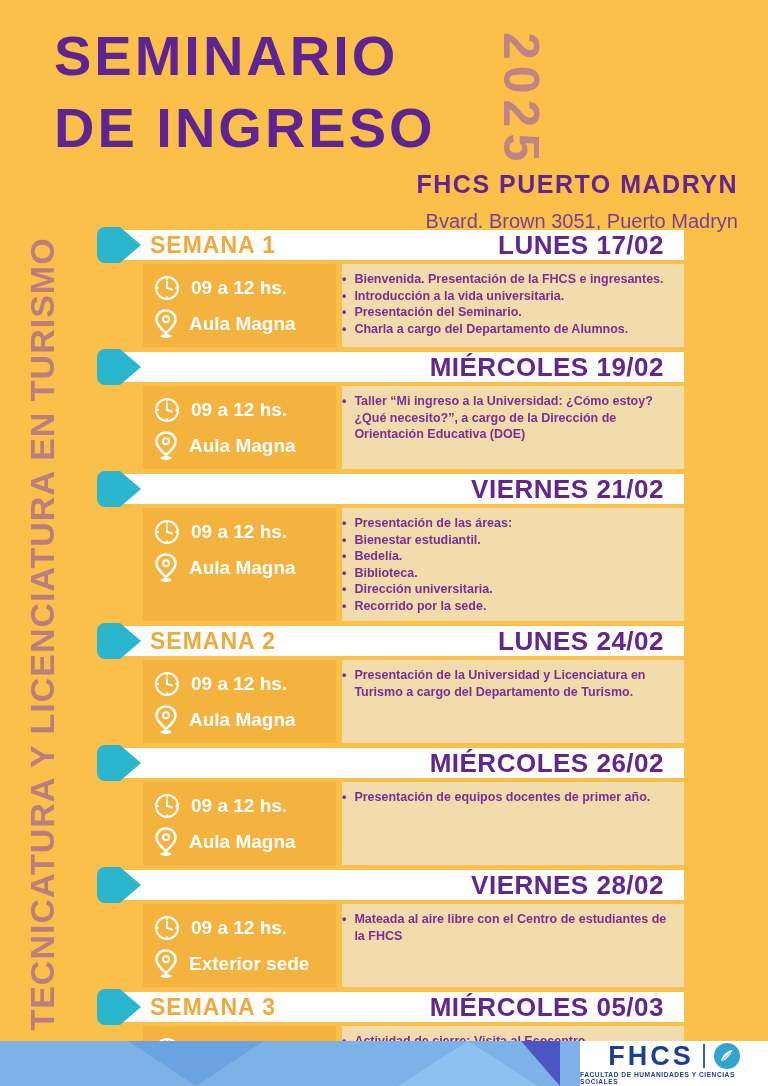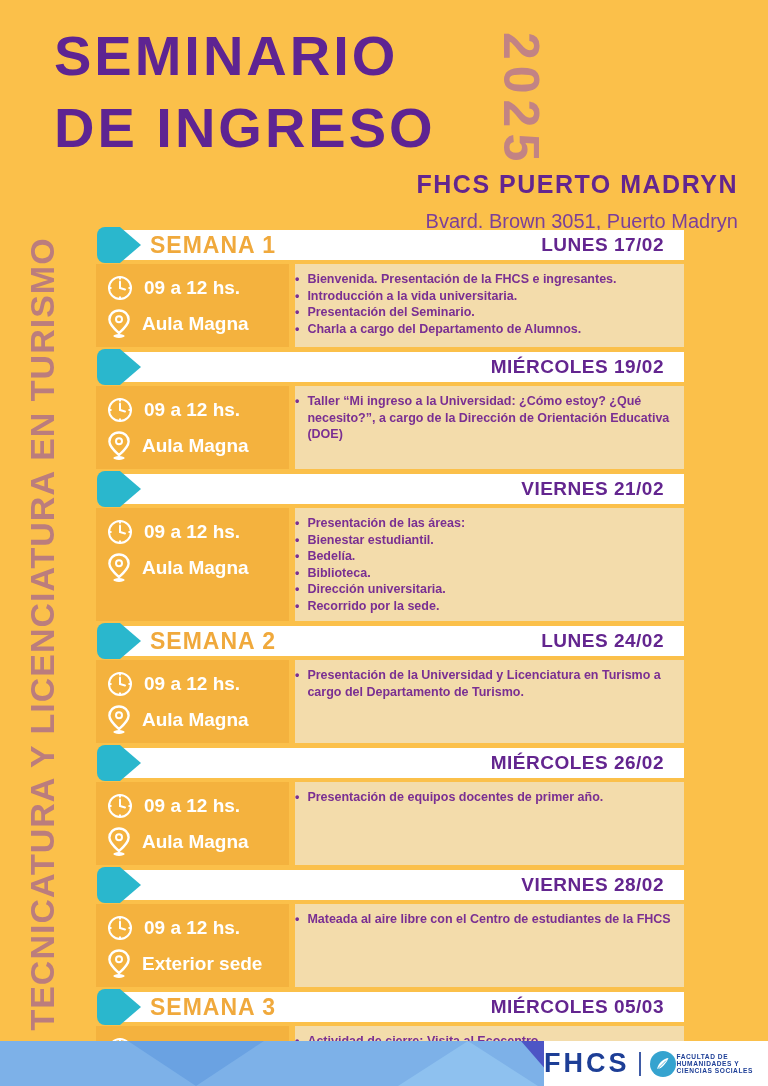--- a/index.html
+++ b/index.html
@@ -29,7 +29,7 @@
         display:flex;align-items:center;padding:0 20px 0 42px;}
   .chev{position:absolute;left:0;top:-4px;width:46px;height:38px;}
   .week{color:var(--week_gold);font-weight:800;font-size:23px;letter-spacing:1px;}
-  .day{margin-left:auto;color:var(--purple_dark);font-weight:800;font-size:19px;letter-spacing:.5px;}
+  .day{margin-left:auto;color:var(--purple_dark);font-weight:800;font-size:26px;letter-spacing:.5px;}
   .row{display:flex;gap:6px;margin-top:4px;min-height:70px;align-items:stretch;}
   .cell-left{width:193px;background:var(--panel_orange);box-sizing:border-box;
              padding:10px 6px 8px 10px;display:flex;flex-direction:column;gap:7px;}

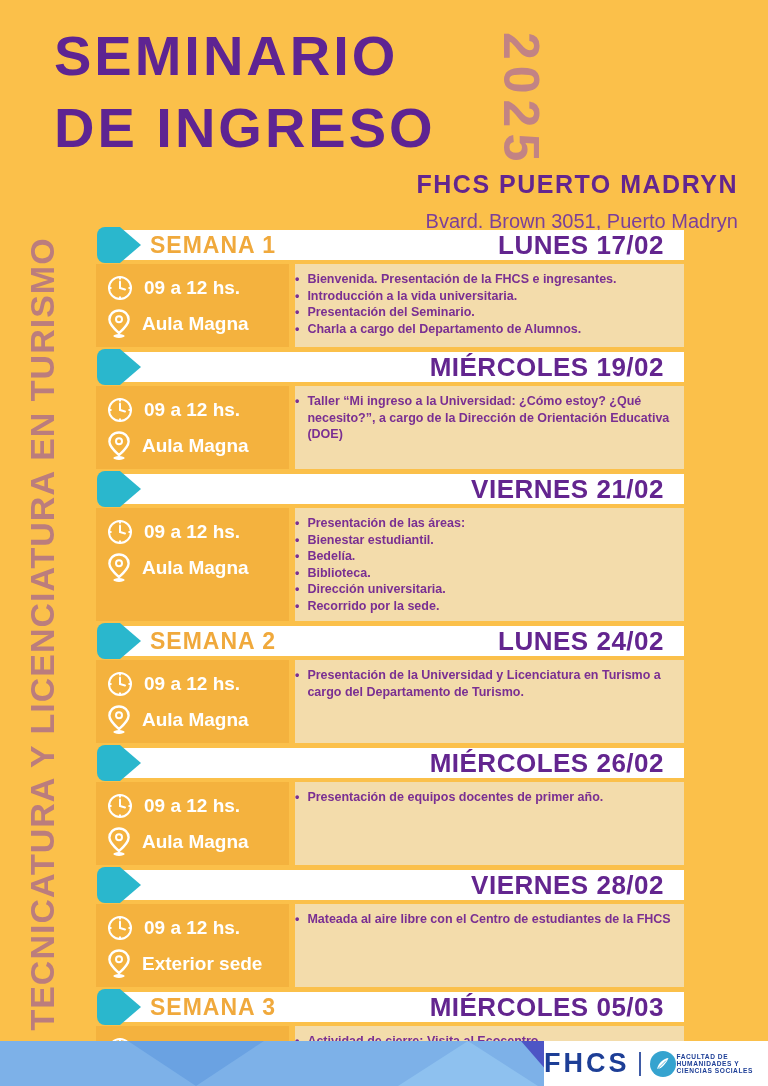--- a/index.html
+++ b/index.html
@@ -32,7 +32,7 @@
   .day{margin-left:auto;color:var(--purple_dark);font-weight:800;font-size:26px;letter-spacing:.5px;}
   .row{display:flex;gap:6px;margin-top:4px;min-height:70px;align-items:stretch;}
   .cell-left{width:193px;background:var(--panel_orange);box-sizing:border-box;
-             padding:10px 6px 8px 10px;display:flex;flex-direction:column;gap:7px;}
+             padding:10px 6px 8px 10px;display:flex;flex-direction:column;gap:7px;margin-left:47px;}
   .meta{display:flex;align-items:center;gap:10px;color:#fff;font-weight:700;font-size:19px;}
   .meta svg{flex:0 0 auto;}
   .cell-right{flex:1;background:var(--panel_beige);box-sizing:border-box;padding:7px 12px 7px 0;}

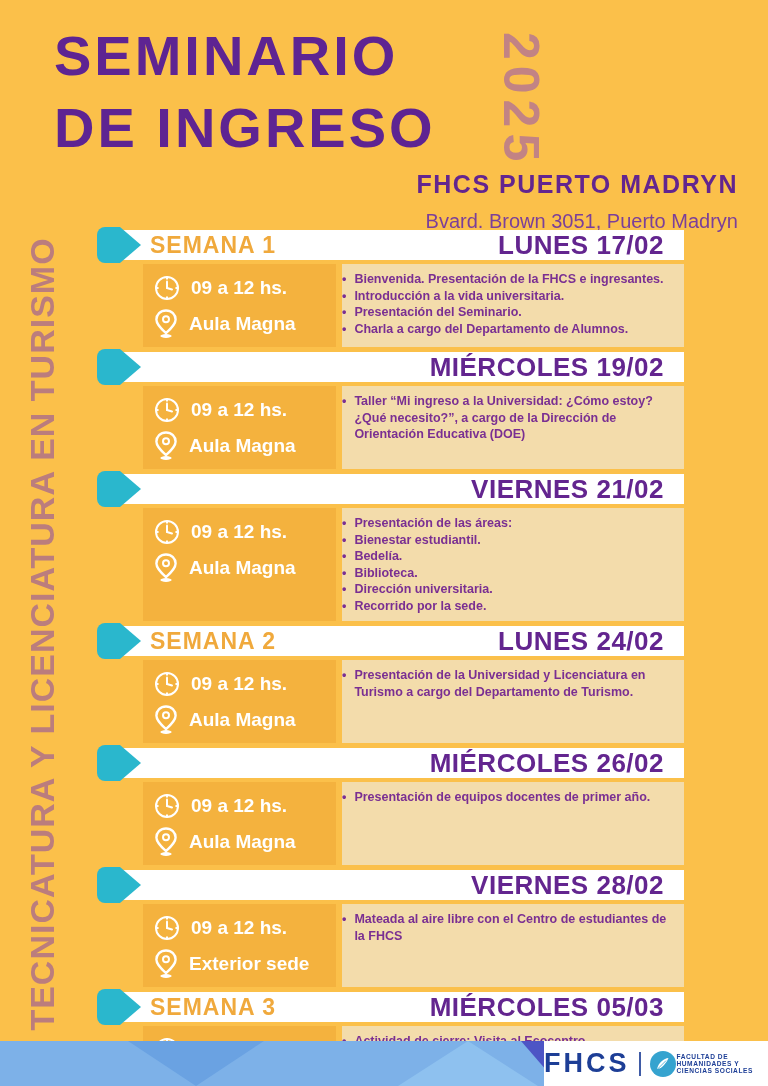--- a/index.html
+++ b/index.html
@@ -50,8 +50,8 @@
           clip-path:polygon(50% 0,100% 100%,0 100%);}
   .tri-indigo{left:500px;width:60px;background:var(--footer_indigo);
               clip-path:polygon(35% 0,100% 0,100% 100%);}
-  .logo-box{position:absolute;right:0;top:0;width:224px;height:45px;background:#fff;
-            display:flex;flex-direction:row;align-items:center;gap:1px;}
+  .logo-box{position:absolute;right:0;top:0;width:188px;height:45px;background:#fff;
+            display:flex;flex-direction:column;align-items:center;justify-content:center;gap:1px;}
   .logo-row{display:flex;align-items:center;gap:9px;}
   .logo-text{color:var(--logo_navy);font-weight:900;font-size:27px;letter-spacing:3px;line-height:1;}
   .logo-sep{width:2px;height:24px;background:var(--logo_navy);opacity:.85;}

